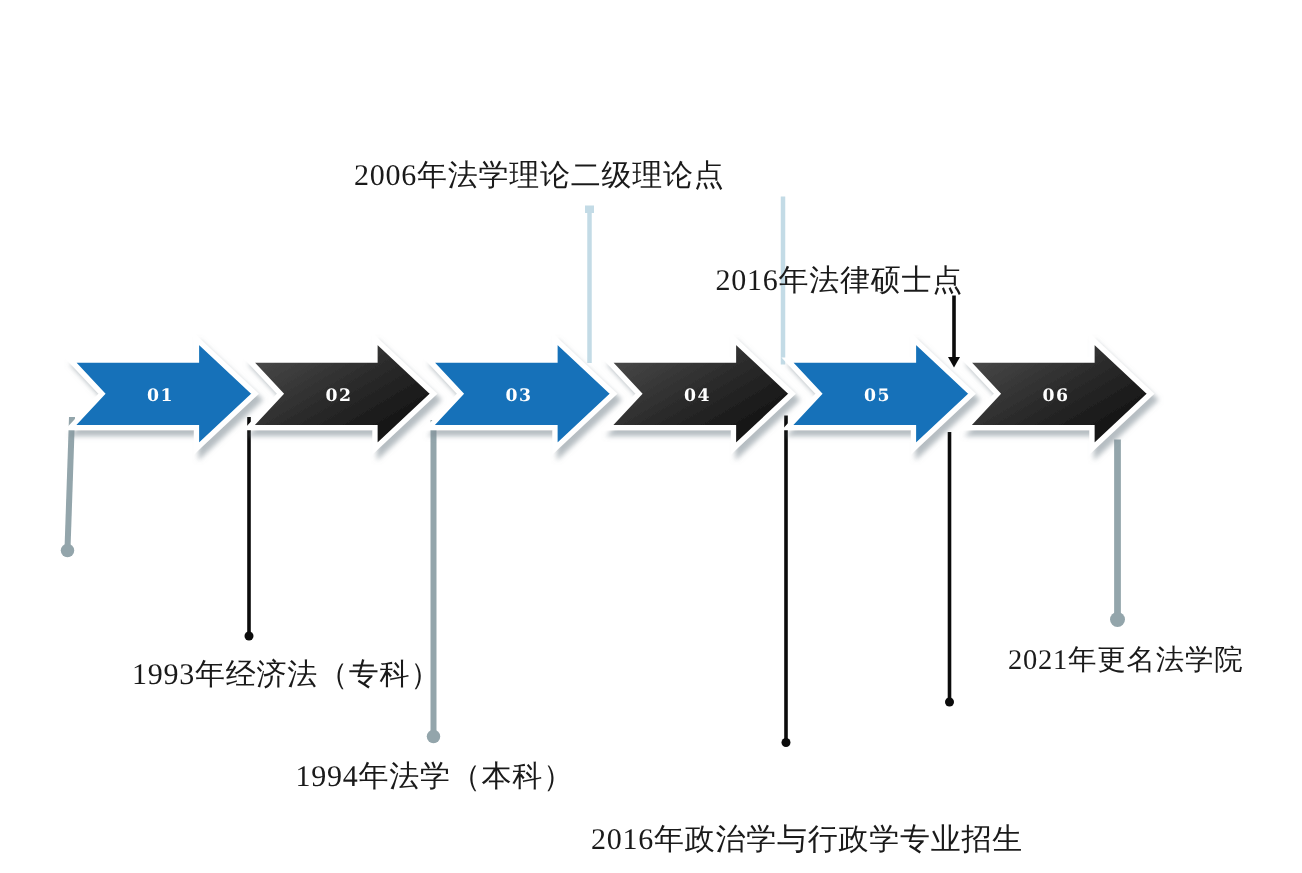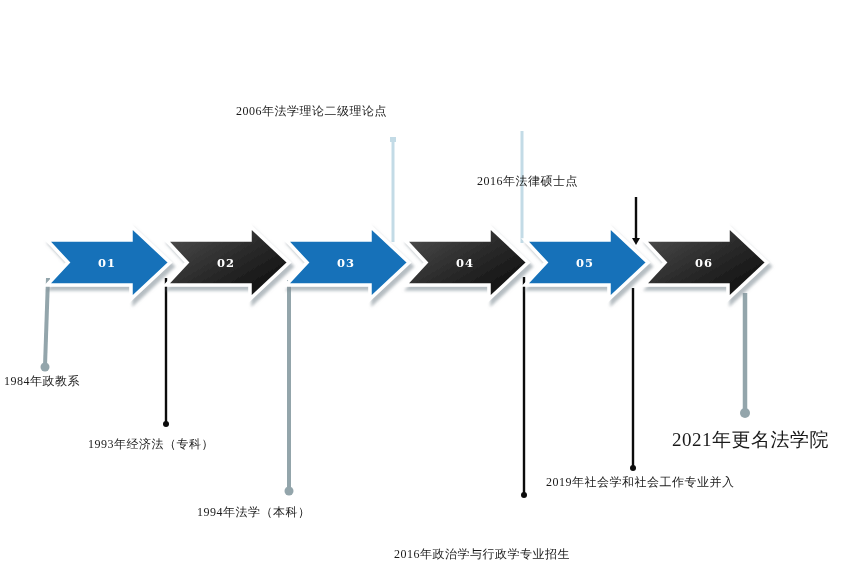--- a/index.html
+++ b/index.html
@@ -15,7 +15,7 @@
     position:absolute;
     white-space:nowrap;
     color:#1a1a1a;
-    font-size:12px;
+    font-size:20px;
     letter-spacing:0.5px;
   }
   

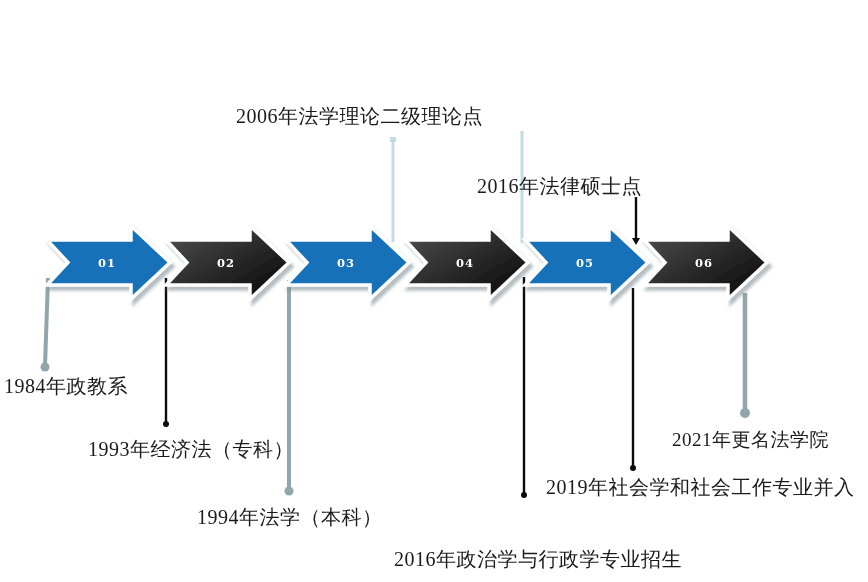--- a/index.html
+++ b/index.html
@@ -107,7 +107,6 @@
 
   <div class="event-label lbl-e2006">2006年法学理论二级理论点</div>
   <div class="event-label lbl-e2016m">2016年法律硕士点</div>
-  <div class="event-label lbl-e1984">1984年政教系</div>
   <div class="event-label lbl-e1993">1993年经济法（专科）</div>
   <div class="event-label lbl-e1994">1994年法学（本科）</div>
   <div class="event-label lbl-e2016p">2016年政治学与行政学专业招生</div>

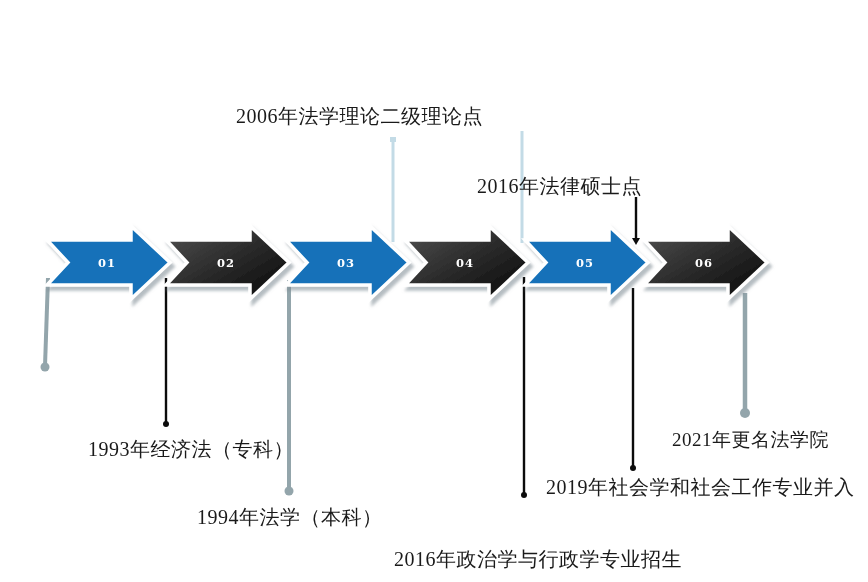--- a/index.html
+++ b/index.html
@@ -110,7 +110,6 @@
   <div class="event-label lbl-e1993">1993年经济法（专科）</div>
   <div class="event-label lbl-e1994">1994年法学（本科）</div>
   <div class="event-label lbl-e2016p">2016年政治学与行政学专业招生</div>
-  <div class="event-label lbl-e2019s">2019年社会学和社会工作专业并入</div>
   <div class="event-label lbl-e2021">2021年更名法学院</div>
 </div>
 

